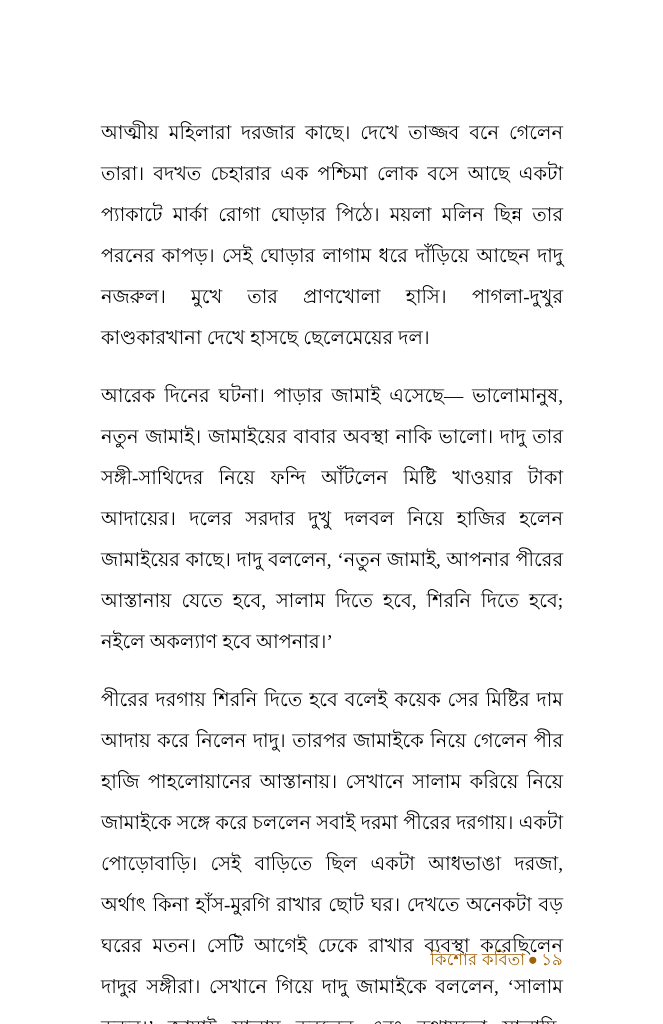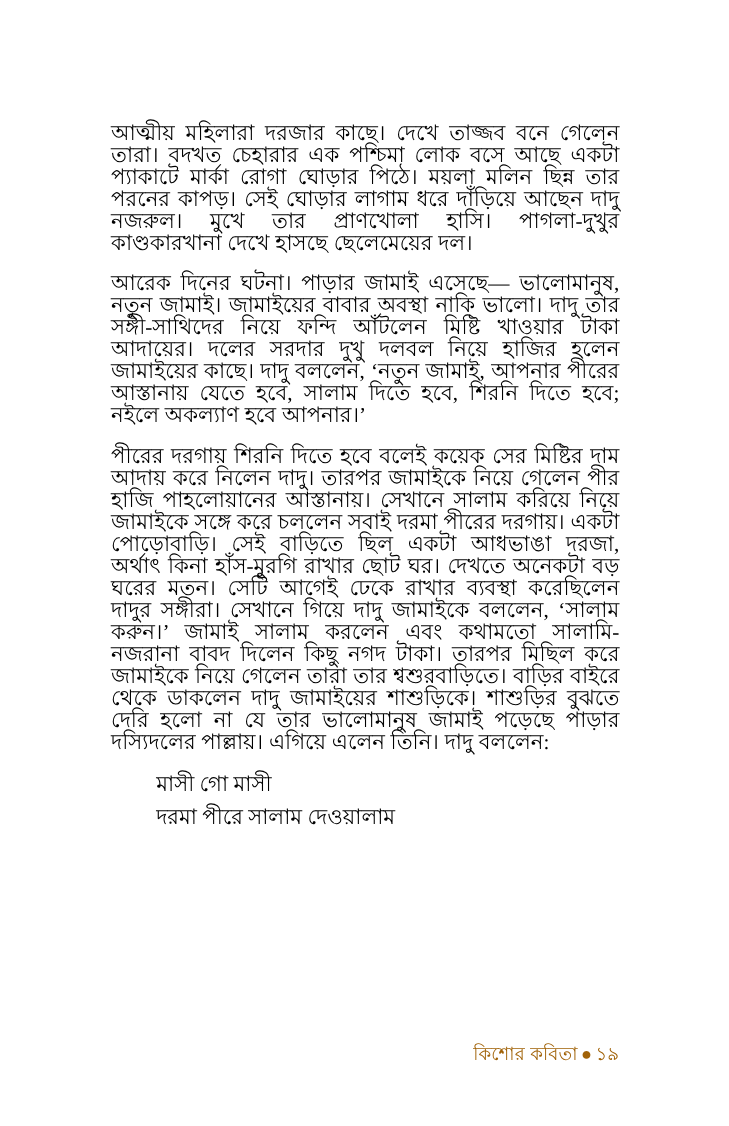--- a/index.html
+++ b/index.html
@@ -28,7 +28,7 @@
   .para {
     font-family: "Liberation Serif", "DejaVu Serif", serif;
     font-size: 19.3px;
-    line-height: 20px;
+    line-height: 41px;
     color: #000000;
     text-align: justify;
     text-justify: inter-word;

